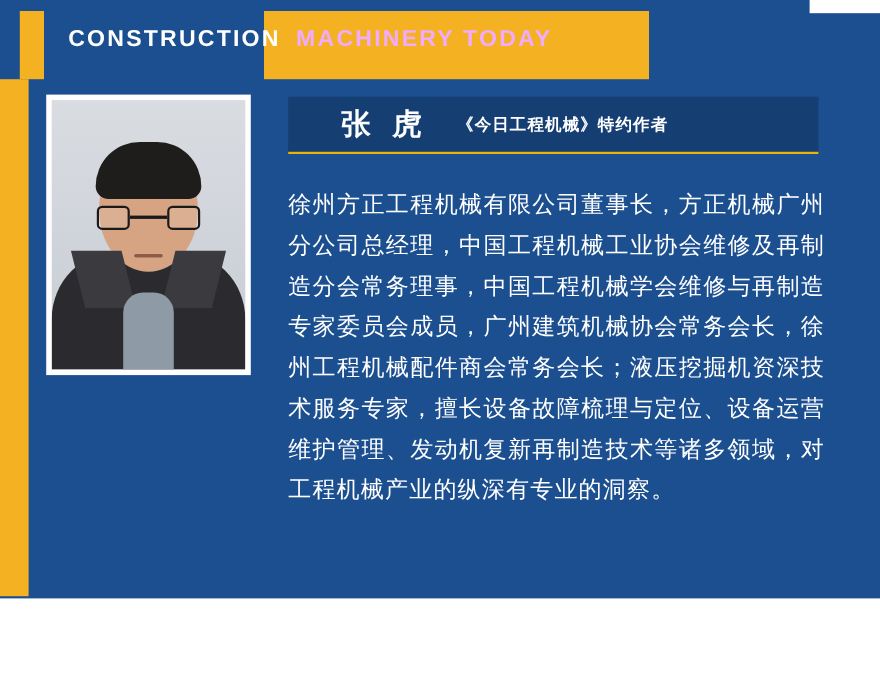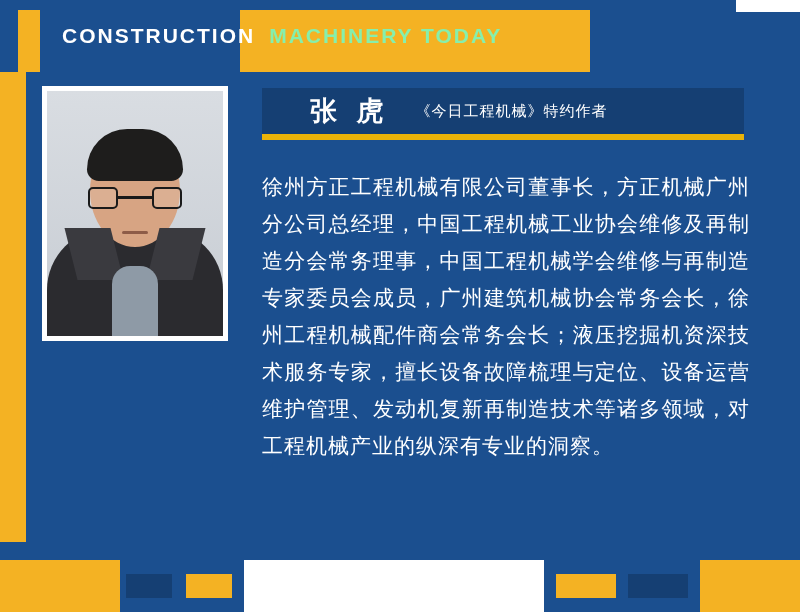--- a/index.html
+++ b/index.html
@@ -10,7 +10,7 @@
   }
   #card {
     position: relative;
-    width: 800px; height: 612px;
+    width: 800px; height: 544px;
     background: #1b4f8f;
     overflow: hidden;
   }

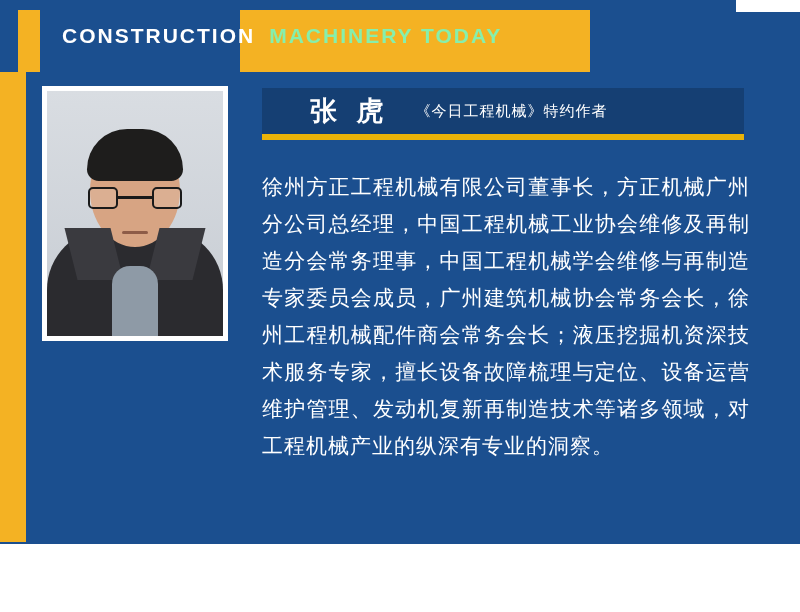--- a/index.html
+++ b/index.html
@@ -54,7 +54,7 @@
     white-space: nowrap;
   }
   .h-white { color: #ffffff; }
-  .h-blue  { color: #86efac; margin-left: 14px; }
+  .h-blue  { color: #f0abfc; margin-left: 14px; }
 
   
   .nameplate {

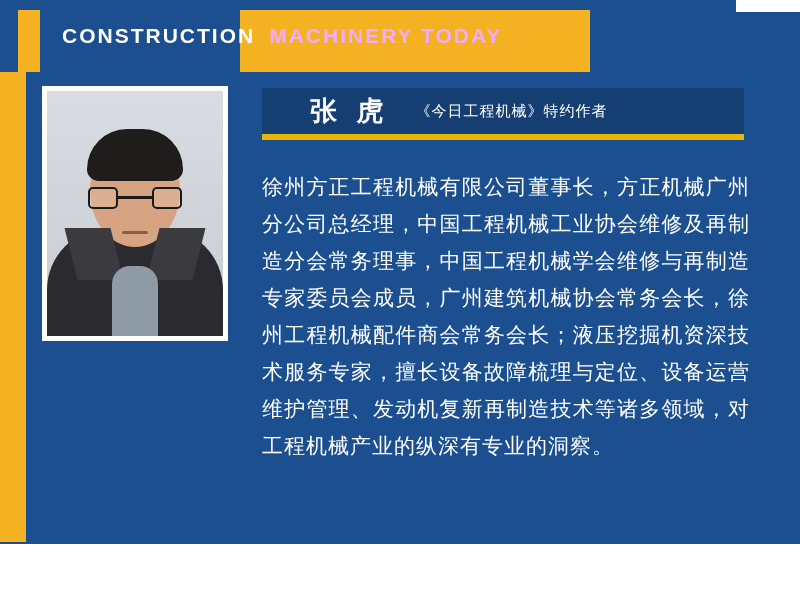--- a/index.html
+++ b/index.html
@@ -61,7 +61,7 @@
     position: absolute; left: 262px; top: 88px;
     width: 482px; height: 52px;
     background: #153f73;
-    border-bottom: 6px solid #eab308;
+    border-bottom: 2px solid #eab308;
     display: flex; align-items: center;
     padding-left: 48px;
   }

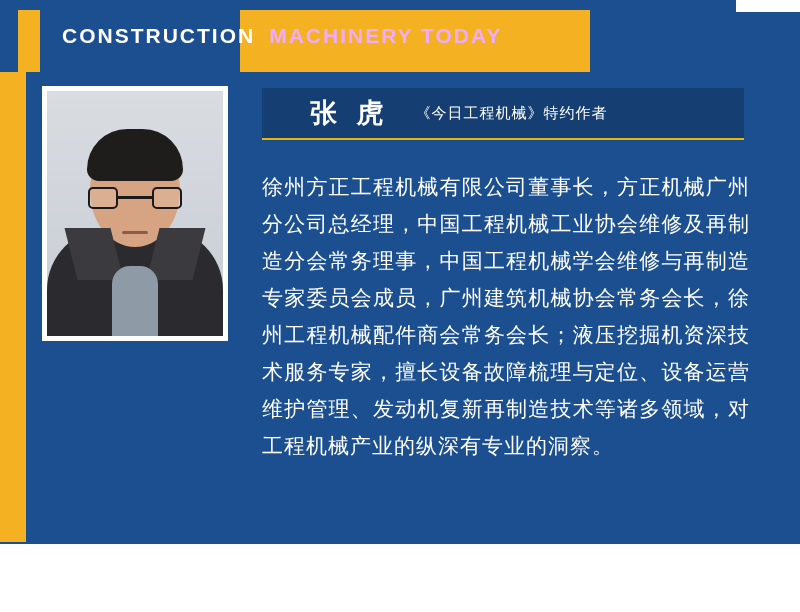--- a/index.html
+++ b/index.html
@@ -72,6 +72,7 @@
   .subtitle {
     color: #ffffff; font-size: 15px; margin-left: 26px;
     letter-spacing: 1px;
+    font-weight: bold;
   }
 
   

